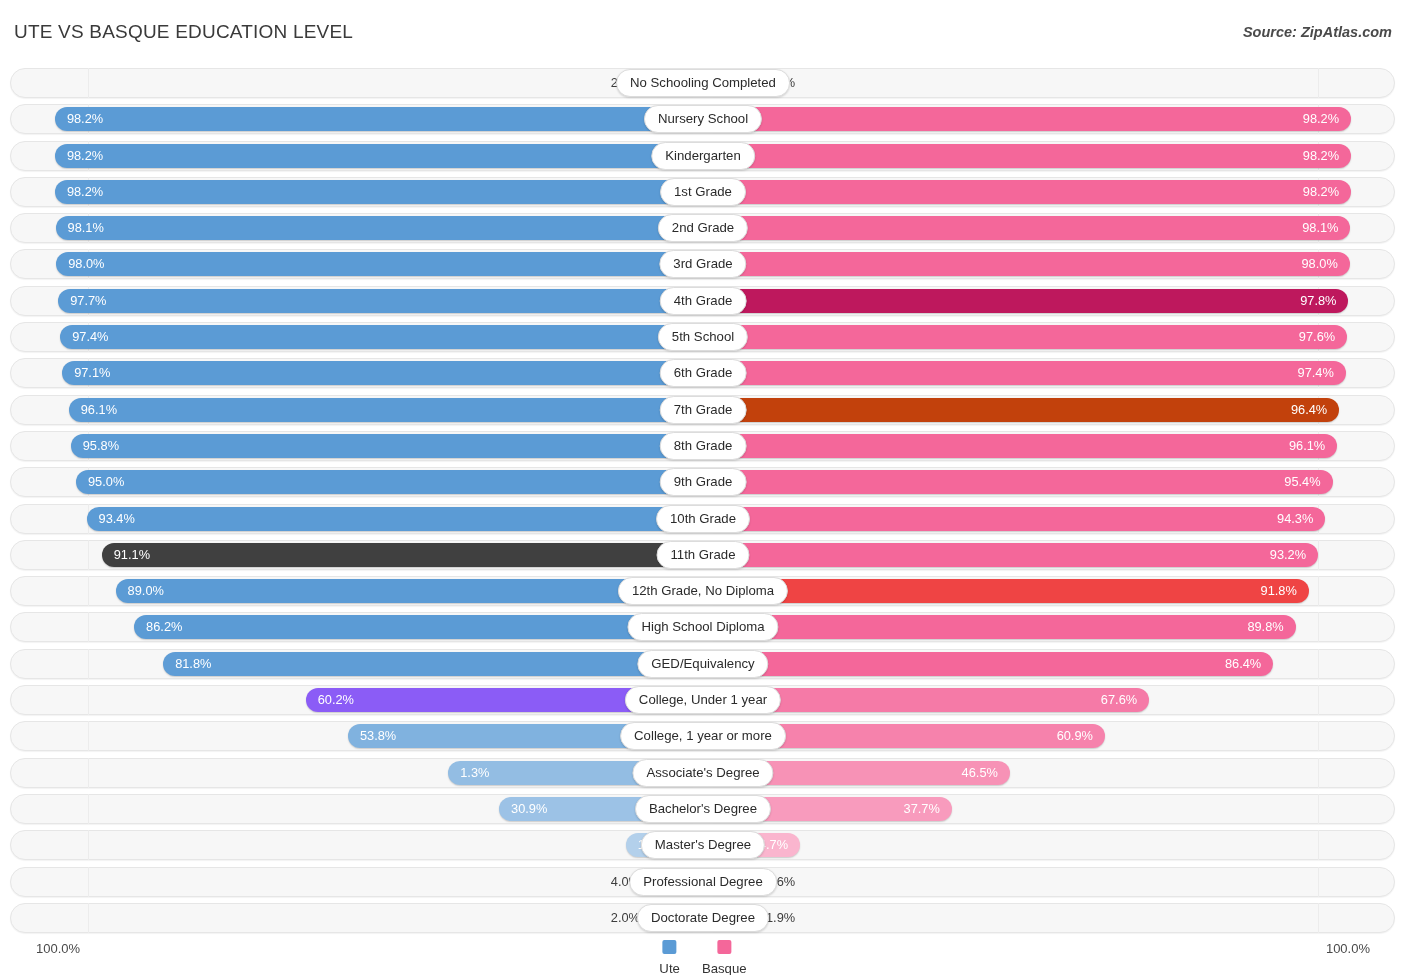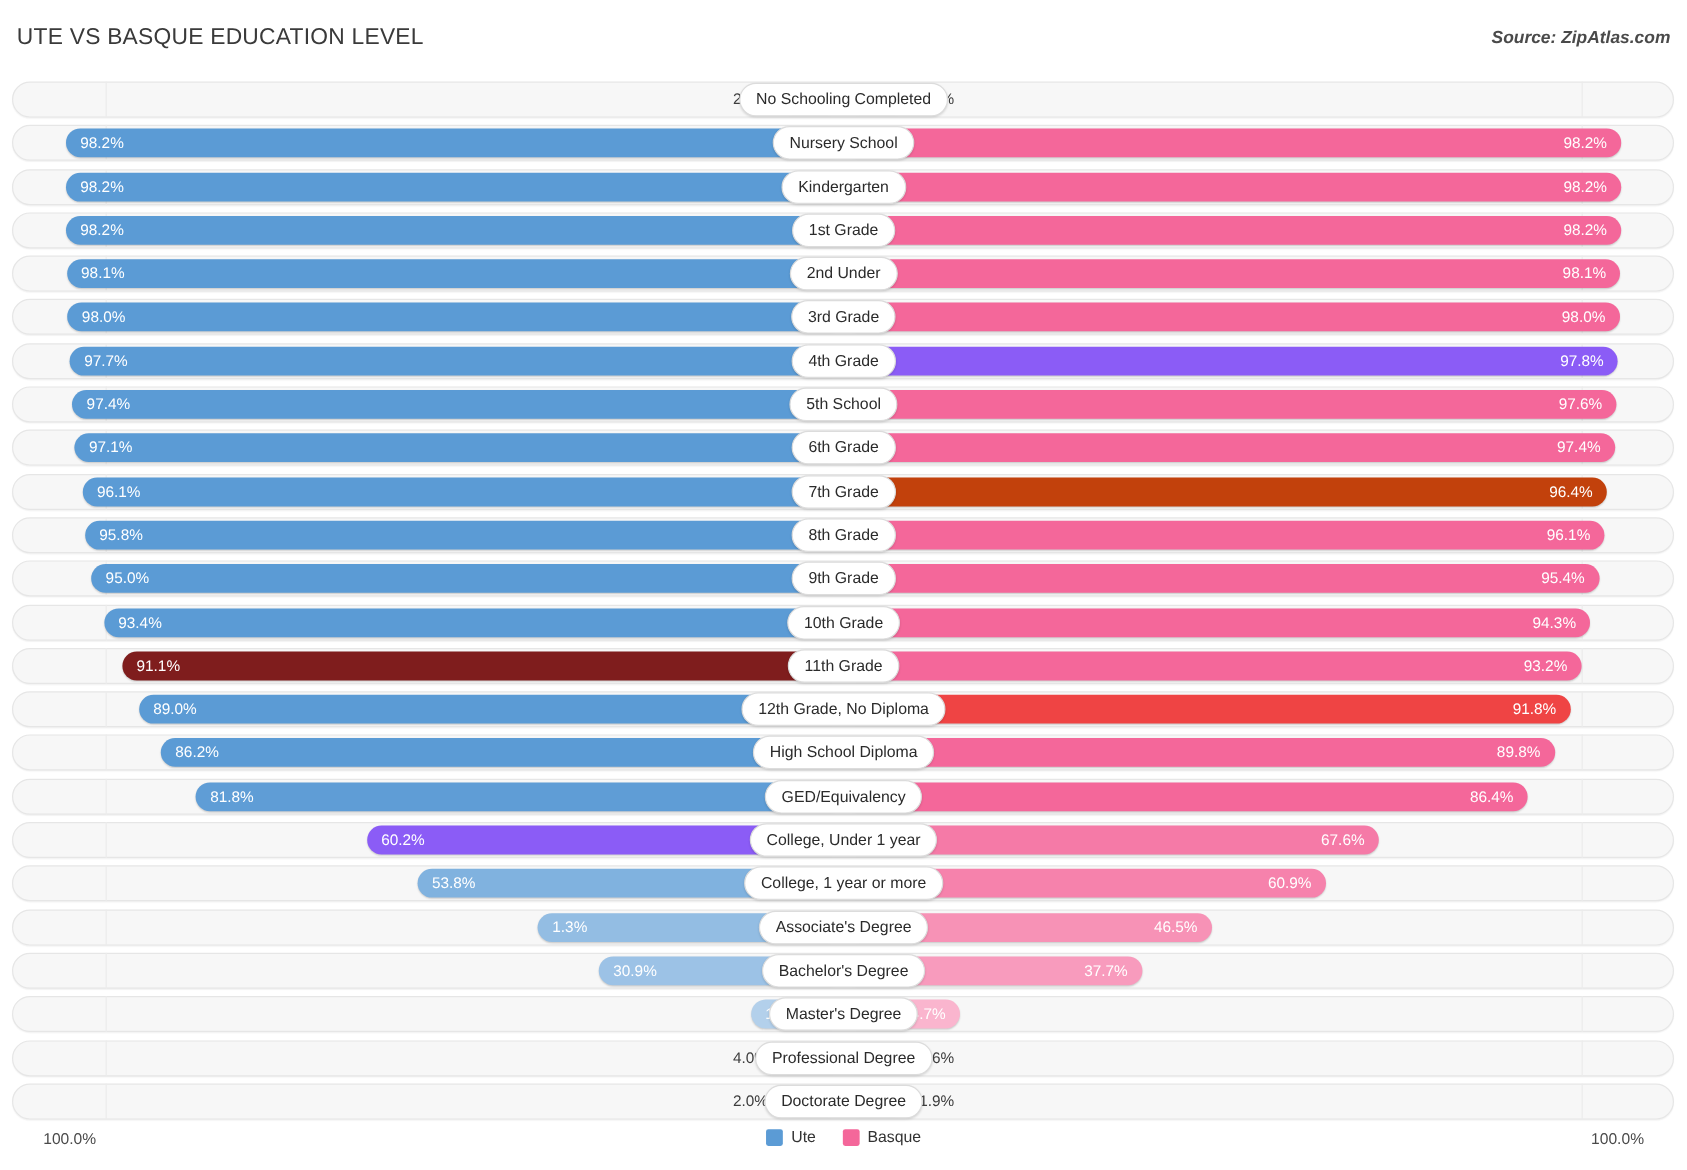--- a/index.html
+++ b/index.html
@@ -194,7 +194,7 @@
             <span class="val right inside">98.1%</span>
           </div>
         </div>
-        <div class="pill">2nd Under</div>
+        <div class="pill">2nd Grade</div>
       </div>
       <div class="row">
         <div class="track"></div>

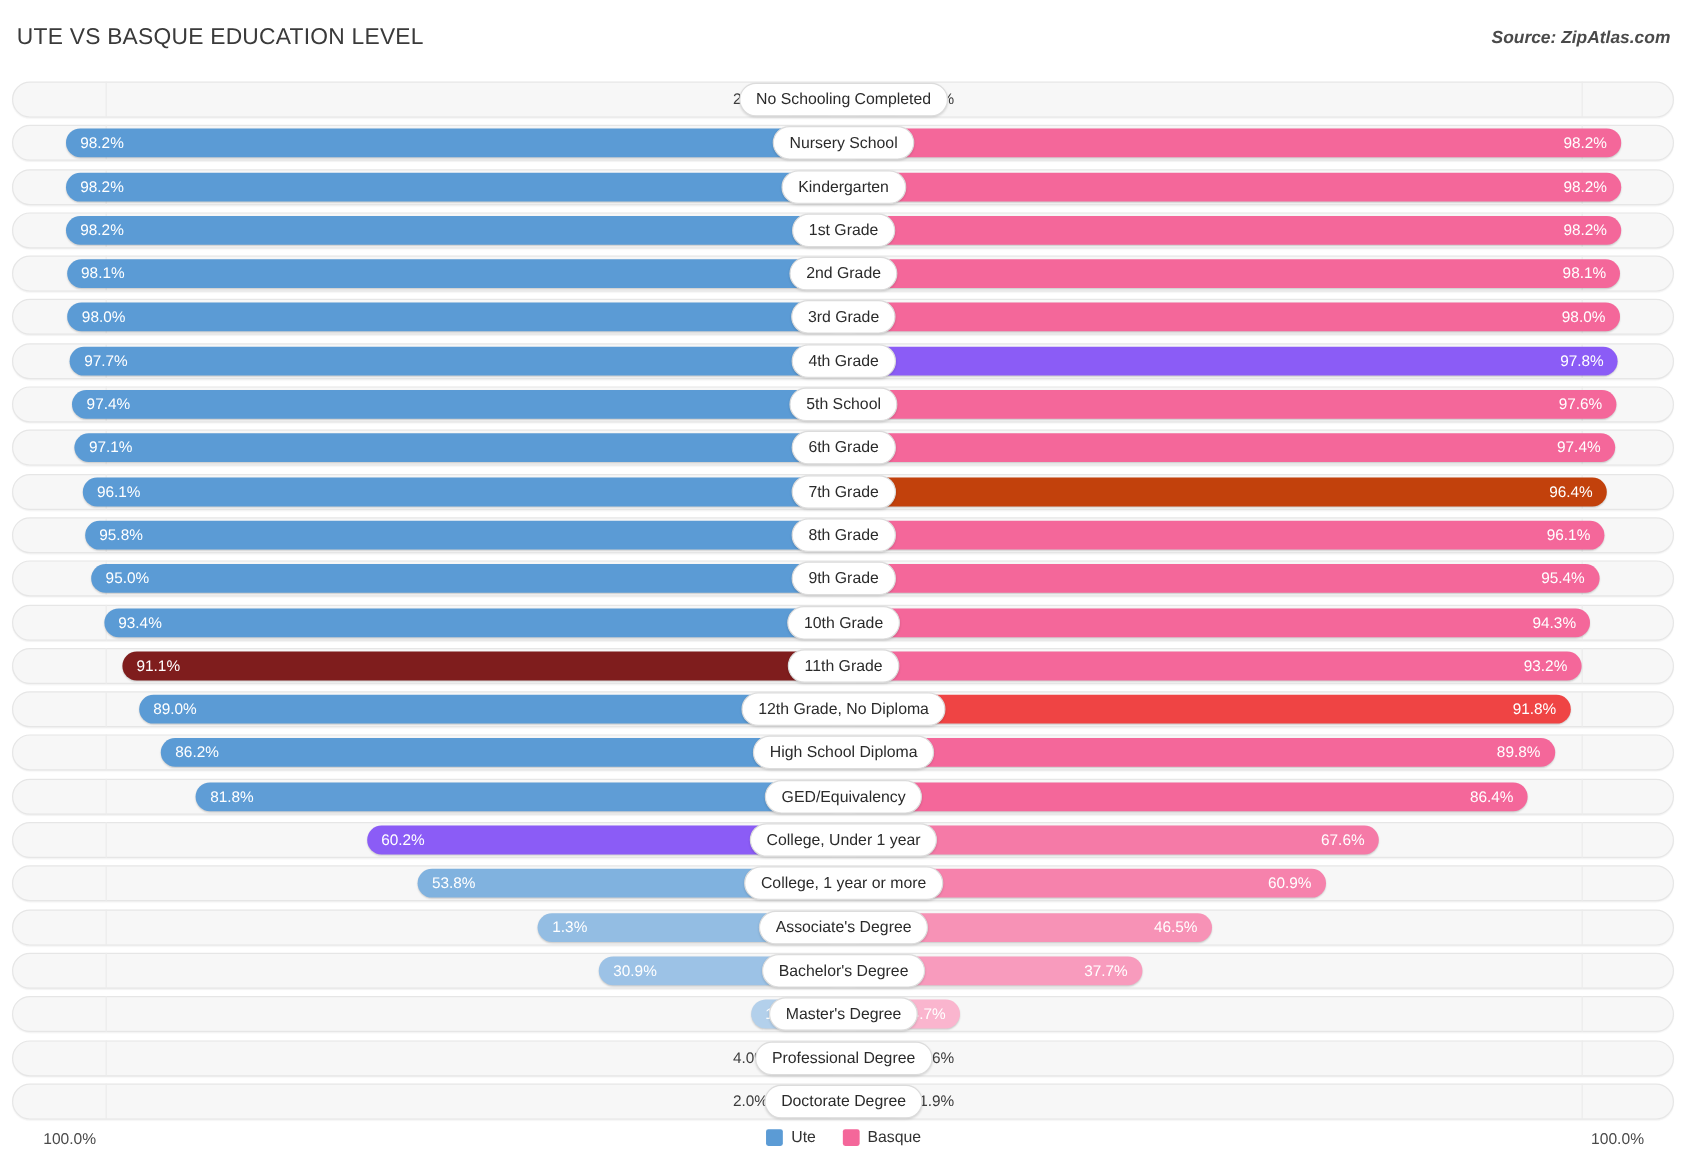--- a/index.html
+++ b/index.html
@@ -222,7 +222,7 @@
           </div>
         </div>
         <div class="half right">
-          <div class="bar right" style="width:645.48px;background:#8b5cf6">
+          <div class="bar right" style="width:645.48px;background:#be185d">
             <span class="val right inside">97.8%</span>
           </div>
         </div>

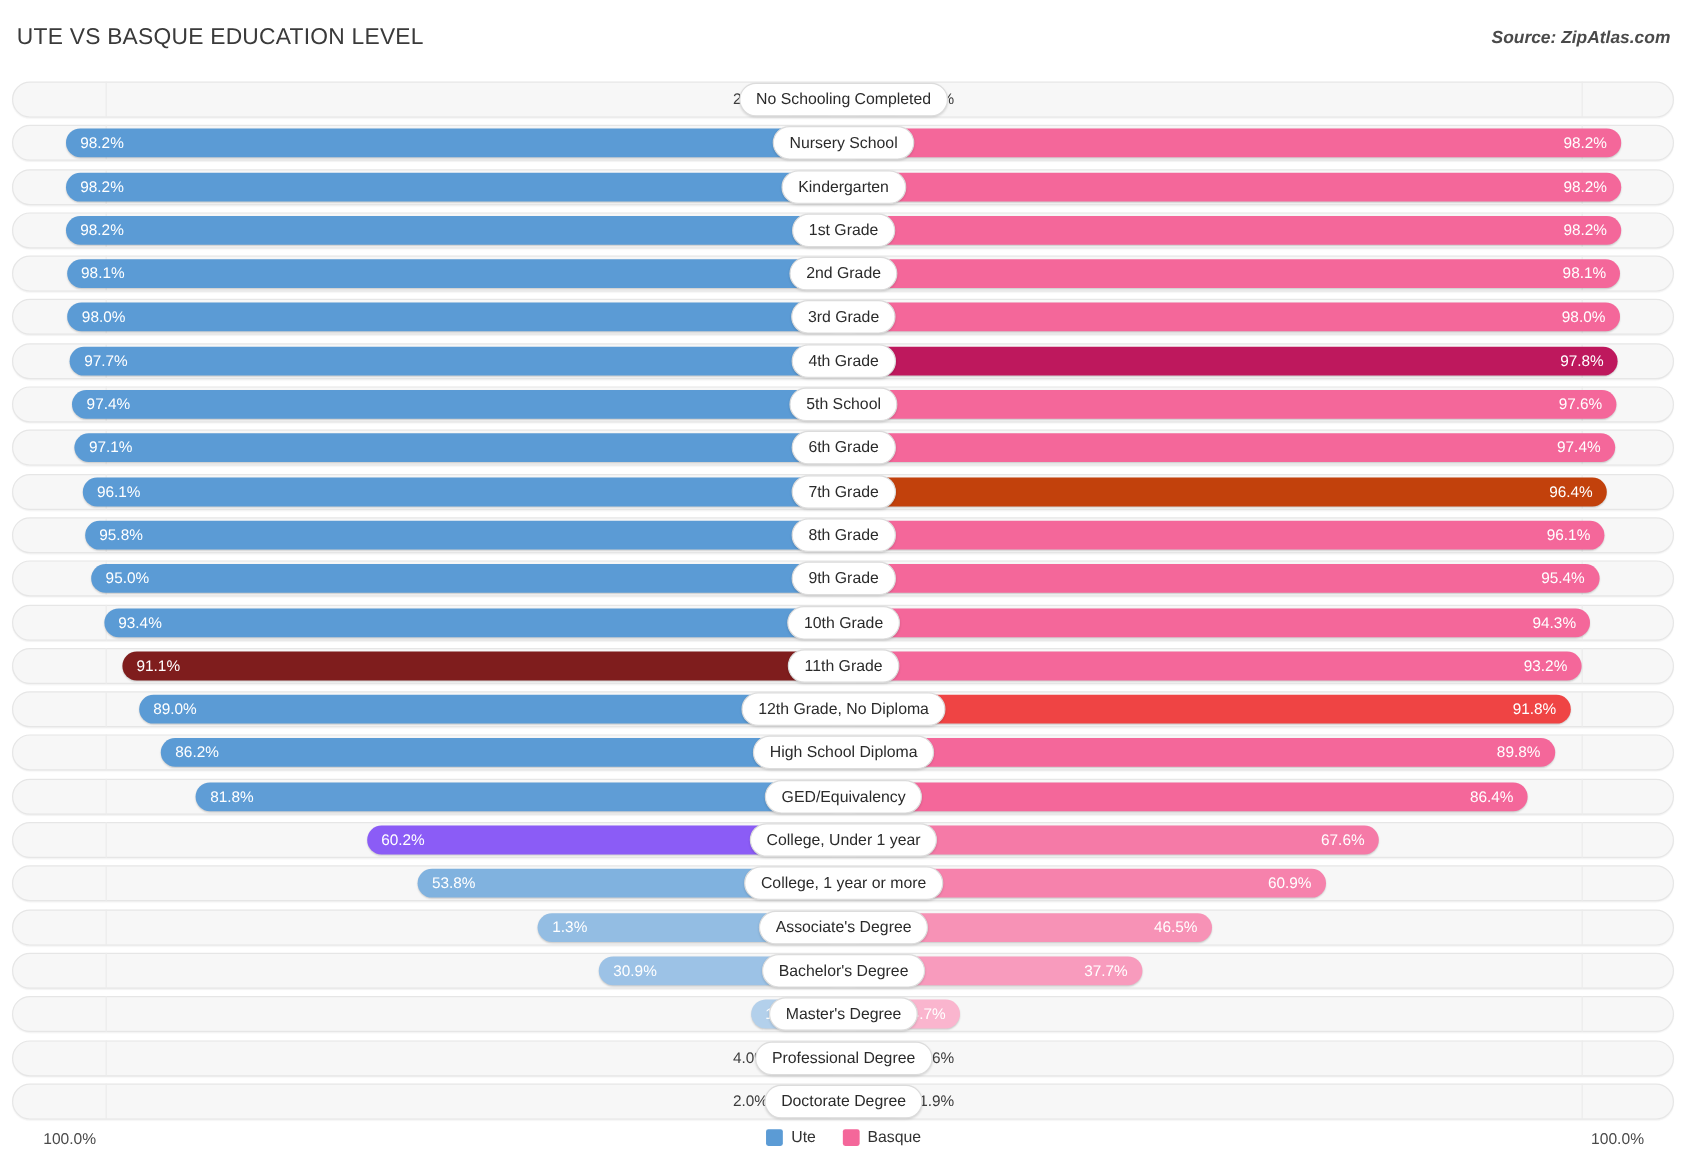--- a/index.html
+++ b/index.html
@@ -329,7 +329,7 @@
         <div class="vline" style="left:88px"></div>
         <div class="vline" style="left:1318px"></div>
         <div class="half left">
-          <div class="bar left" style="width:601.2599999999999px;background:#7f1d1d">
+          <div class="bar left" style="width:601.2599999999999px;background:#404040">
             <span class="val left inside">91.1%</span>
           </div>
         </div>

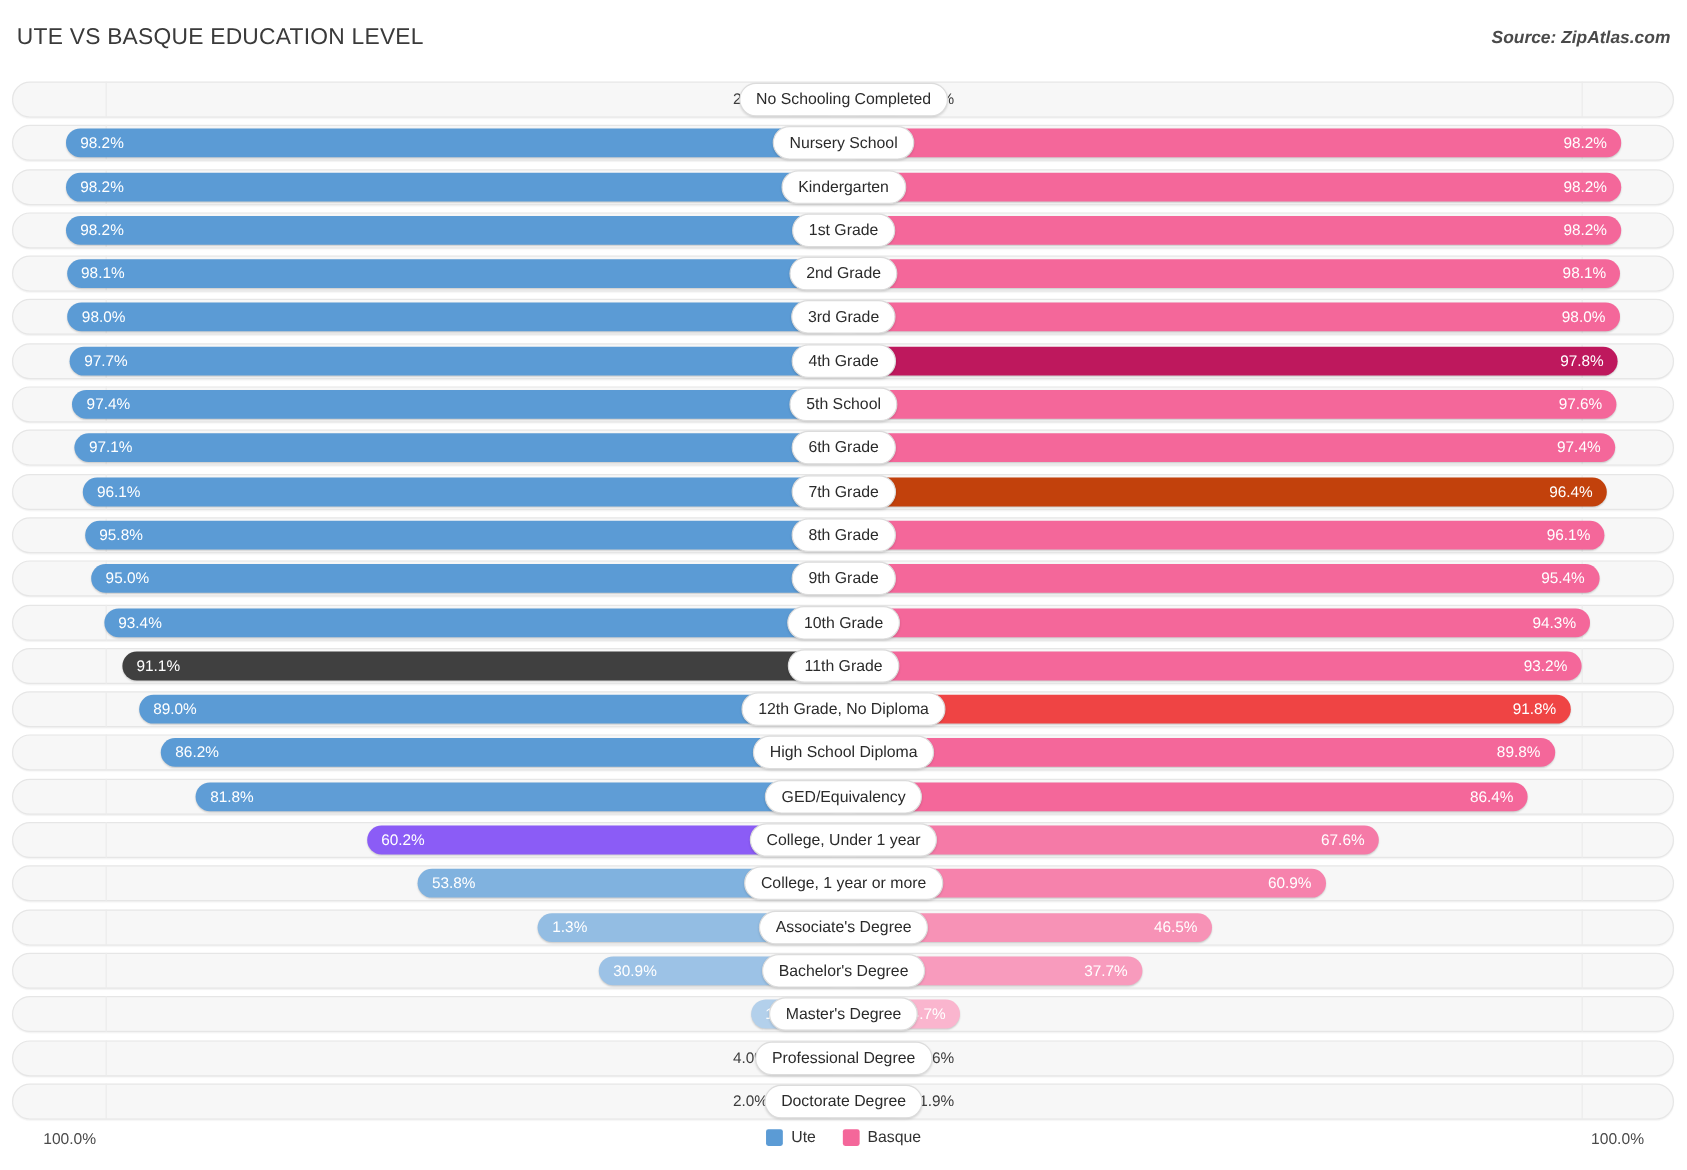--- a/index.html
+++ b/index.html
@@ -101,7 +101,7 @@
     transform: translateX(-50%);
     display: flex; align-items: center; gap: 22px;
   }
-  .lg { display: flex; align-items: center; gap: 7px; }
+  .lg { display: flex; align-items: center; gap: 7px; flex-direction: column; }
   .sw { width: 14px; height: 14px; border-radius: 2px; }
   .lgt { font-size: 13.2px; color: #333; }
 </style>

